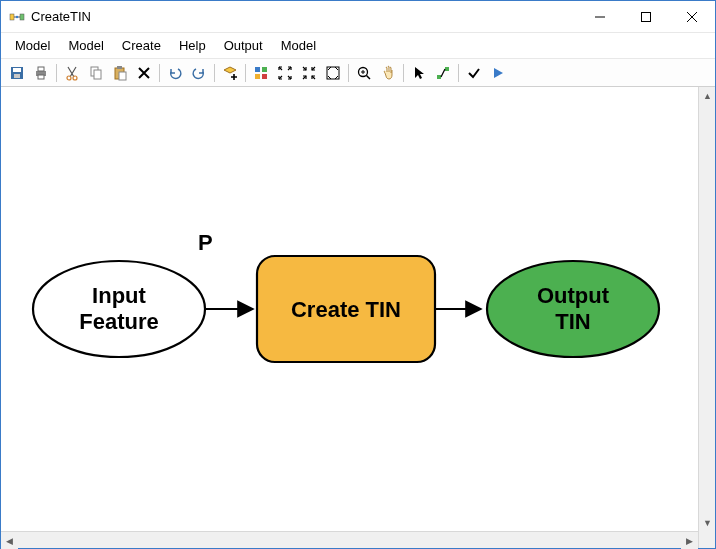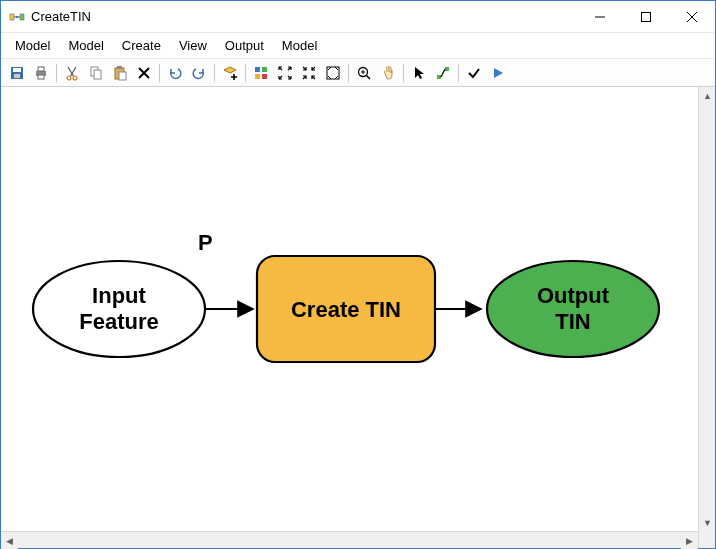--- a/index.html
+++ b/index.html
@@ -153,7 +153,7 @@
     <div class="menu-item">Model</div>
     <div class="menu-item">Model</div>
     <div class="menu-item">Create</div>
-    <div class="menu-item">View</div>
+    <div class="menu-item">Help</div>
     <div class="menu-item">Output</div>
     <div class="menu-item">Model</div>
   </div>

